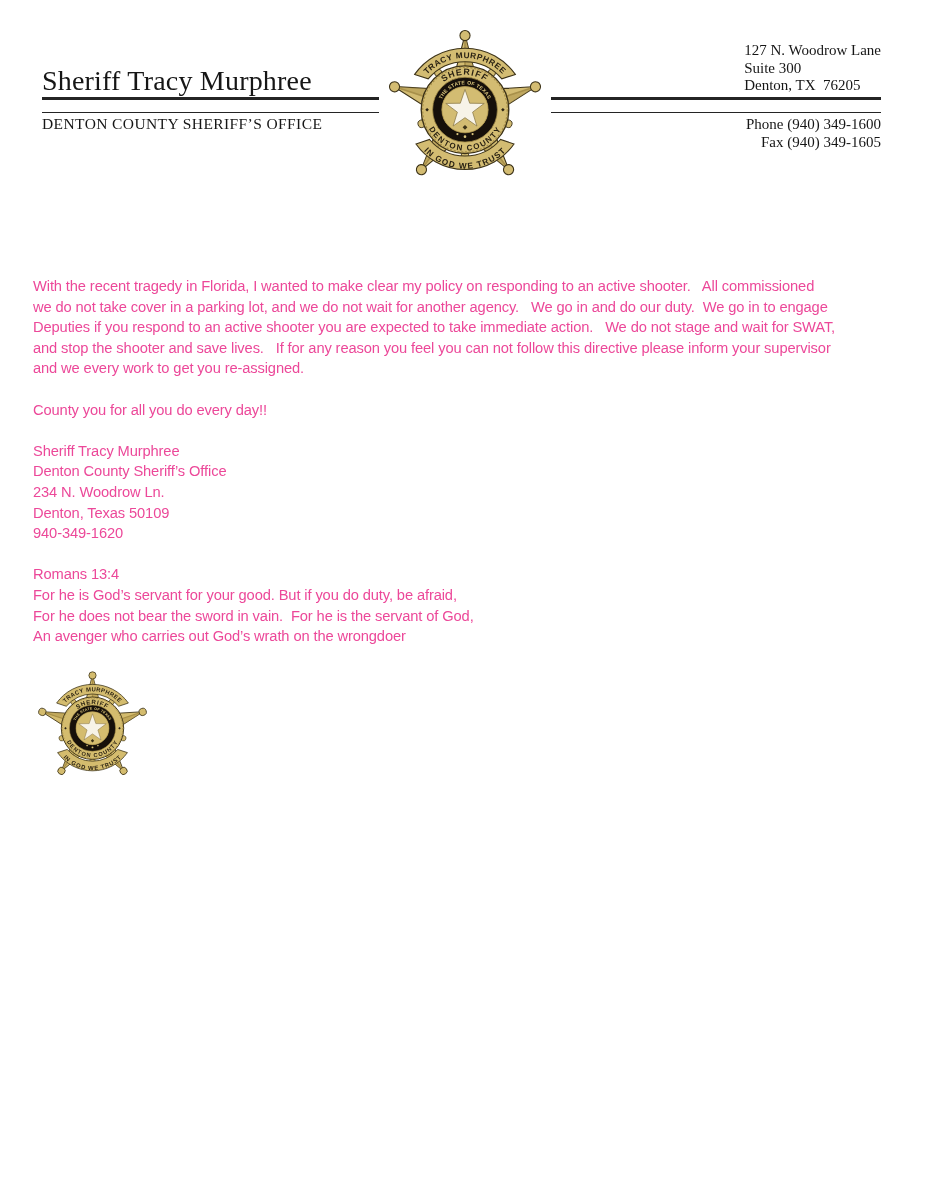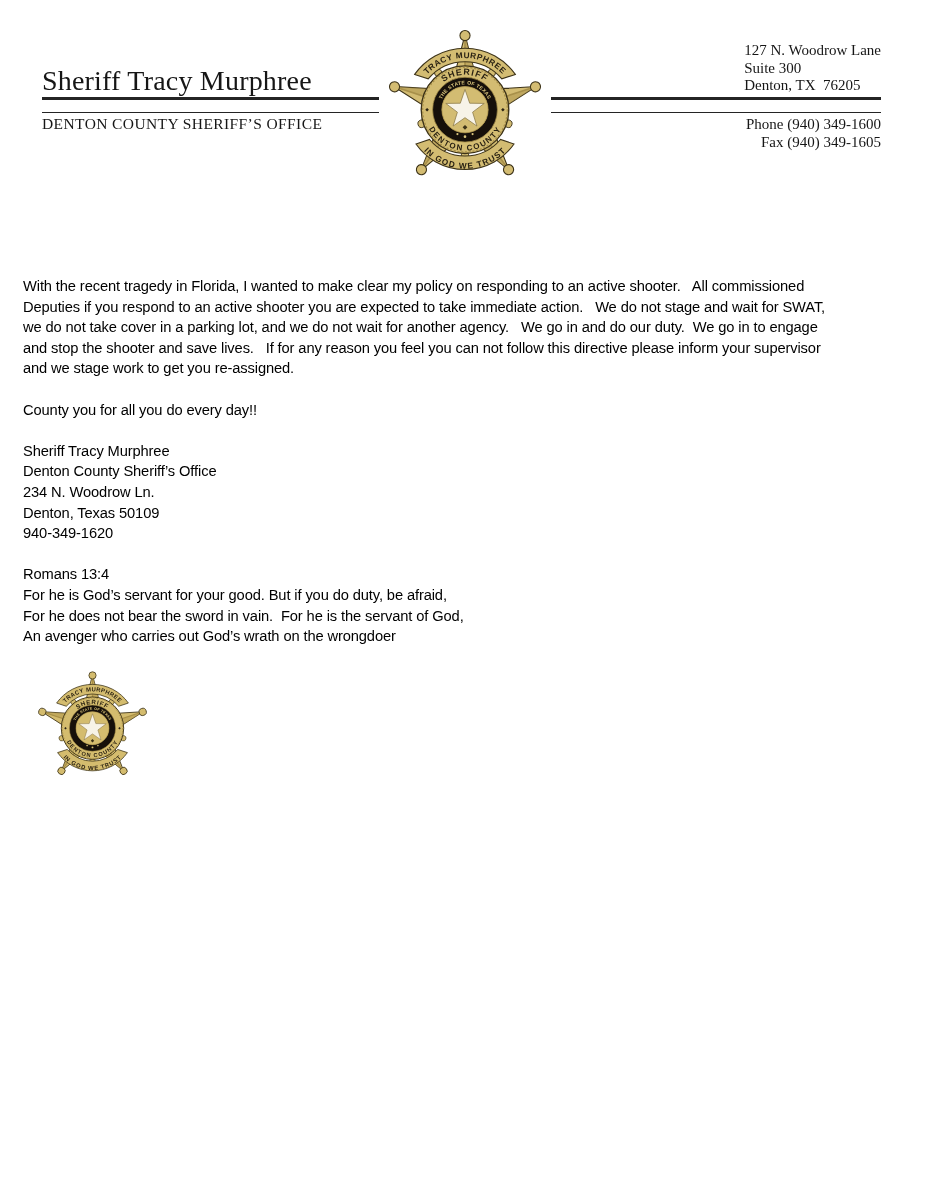--- a/index.html
+++ b/index.html
@@ -38,9 +38,9 @@
   .svg-defs{position:absolute;width:0;height:0;overflow:hidden;}
   
   .letter{
-    position:absolute;left:23px;top:276px;width:856px;
+    position:absolute;left:33px;top:276px;width:856px;
     font-family:"Liberation Sans",sans-serif;font-size:14.7px;line-height:20.6px;
-    color:#000000;letter-spacing:-0.12px;
+    color:#ec4899;letter-spacing:-0.12px;
   }
   .para{margin:0 0 20.6px 0;}
   .para .bl-line{white-space:pre;min-height:20.6px;}

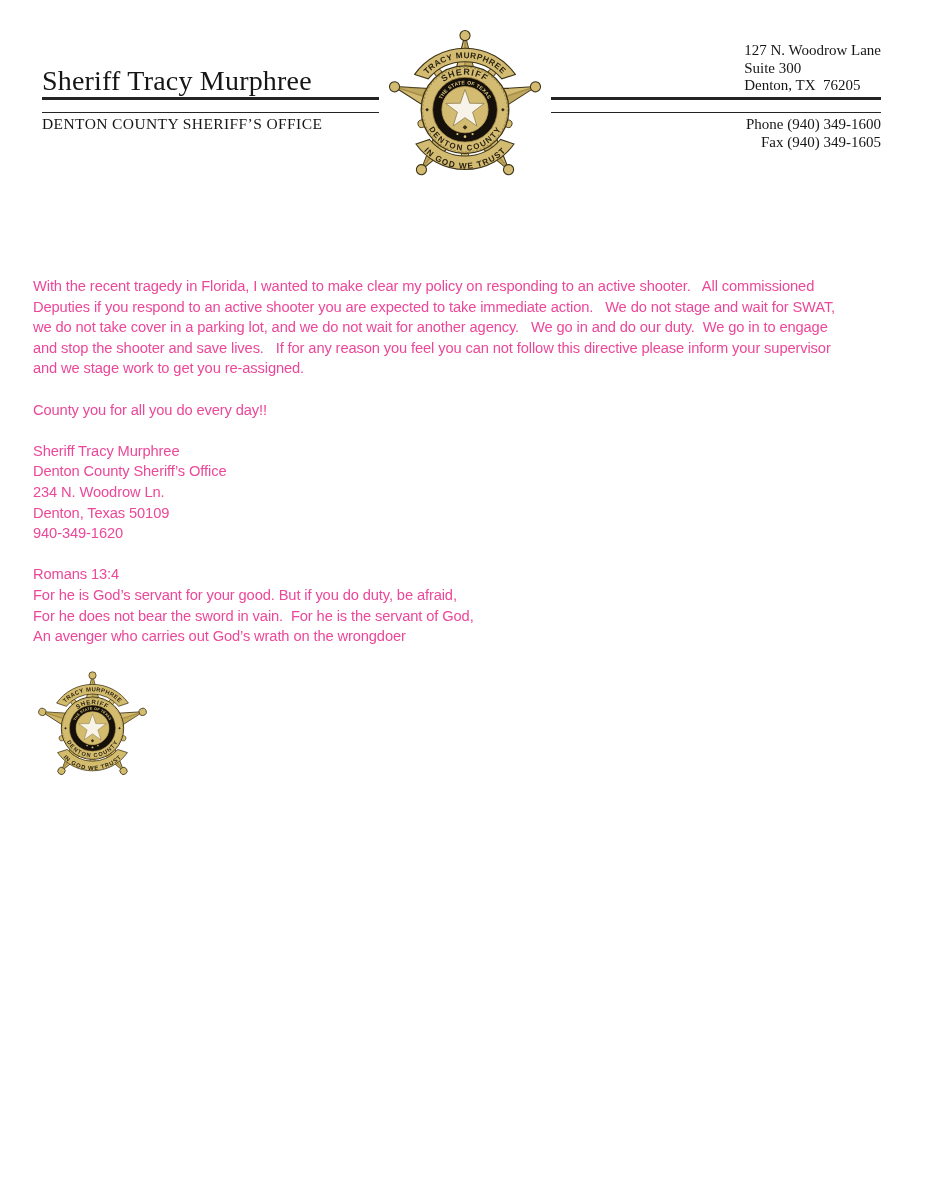--- a/index.html
+++ b/index.html
@@ -174,8 +174,8 @@
   <div class="letter">
       <div class="para">
         <div class="bl-line">With the recent tragedy in Florida, I wanted to make clear my policy on responding to an active shooter.   All commissioned</div>
+        <div class="bl-line">we do not take cover in a parking lot, and we do not wait for another agency.   We go in and do our duty.  We go in to engage</div>
         <div class="bl-line">Deputies if you respond to an active shooter you are expected to take immediate action.   We do not stage and wait for SWAT,</div>
-        <div class="bl-line">we do not take cover in a parking lot, and we do not wait for another agency.   We go in and do our duty.  We go in to engage</div>
         <div class="bl-line">and stop the shooter and save lives.   If for any reason you feel you can not follow this directive please inform your supervisor</div>
         <div class="bl-line">and we stage work to get you re-assigned.</div>
       </div>

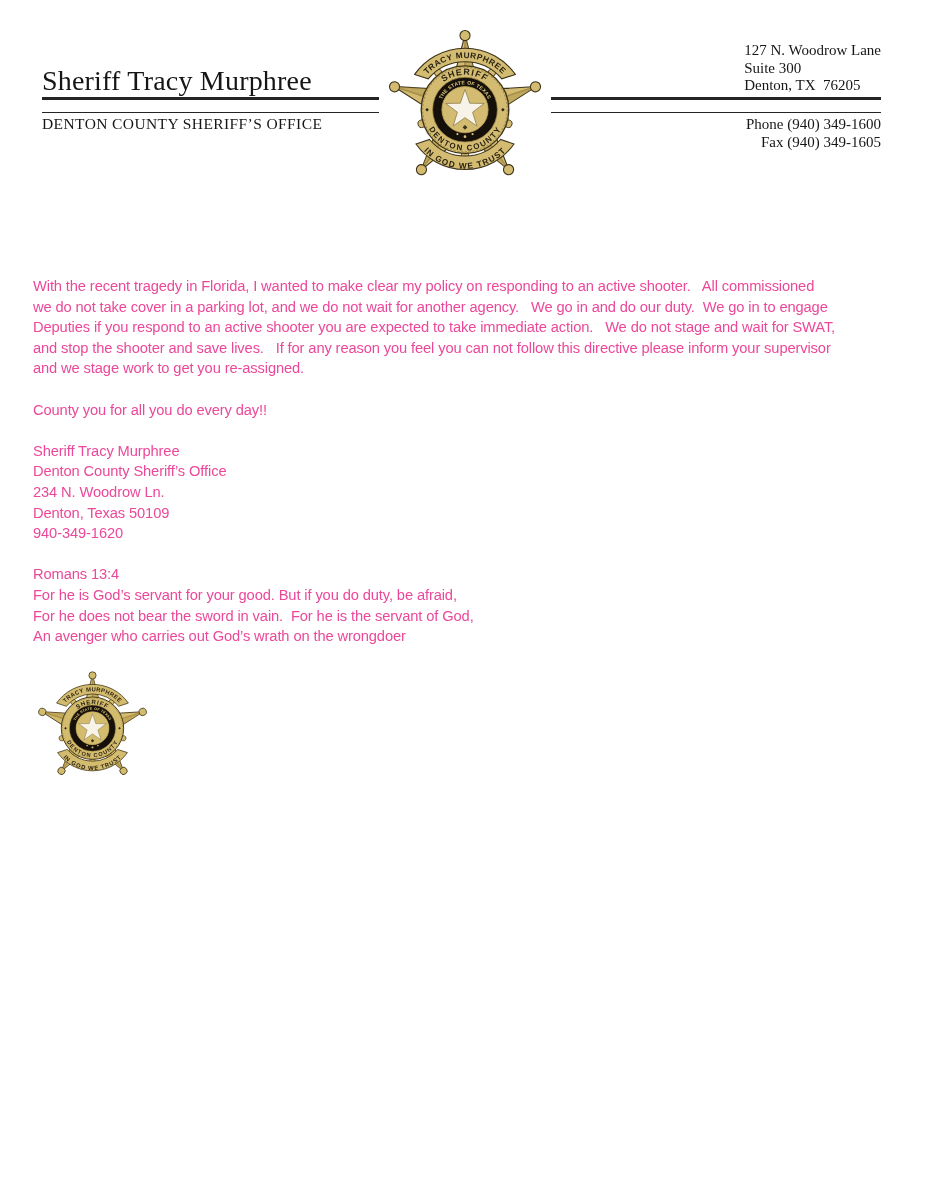--- a/index.html
+++ b/index.html
@@ -177,7 +177,7 @@
         <div class="bl-line">we do not take cover in a parking lot, and we do not wait for another agency.   We go in and do our duty.  We go in to engage</div>
         <div class="bl-line">Deputies if you respond to an active shooter you are expected to take immediate action.   We do not stage and wait for SWAT,</div>
         <div class="bl-line">and stop the shooter and save lives.   If for any reason you feel you can not follow this directive please inform your supervisor</div>
-        <div class="bl-line">and we stage work to get you re-assigned.</div>
+        <div class="bl-line">and we every work to get you re-assigned.</div>
       </div>
       <div class="para">
         <div class="bl-line">County you for all you do every day!!</div>

